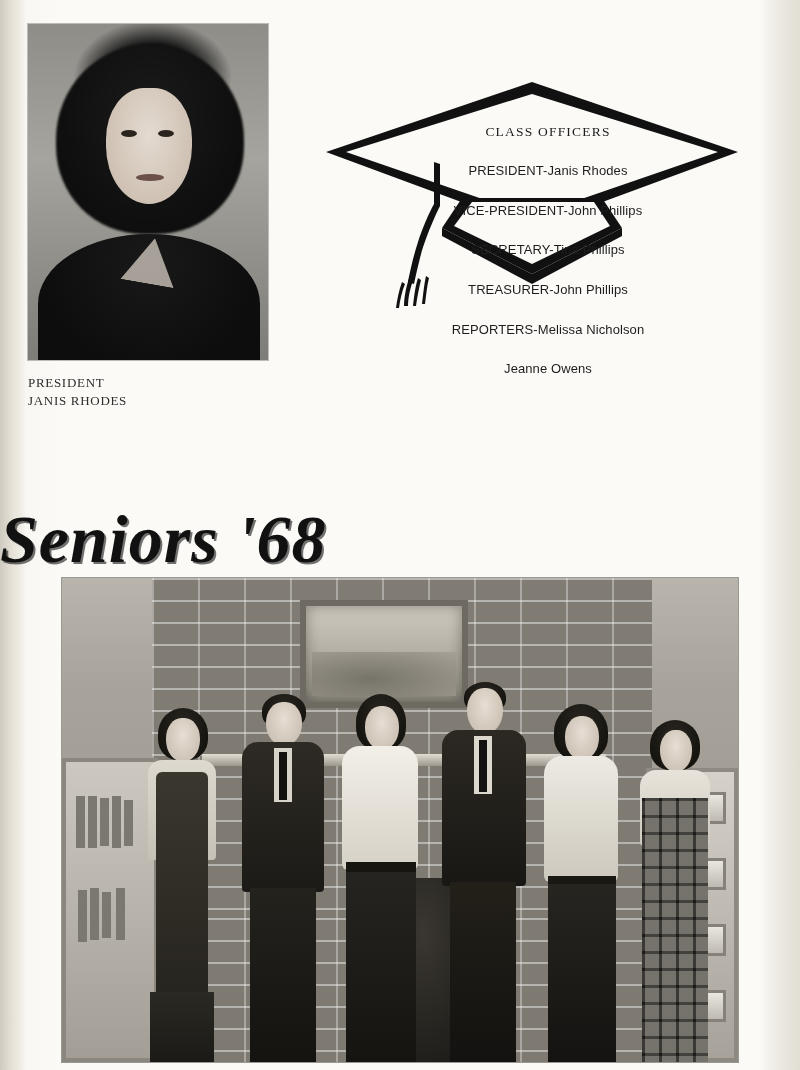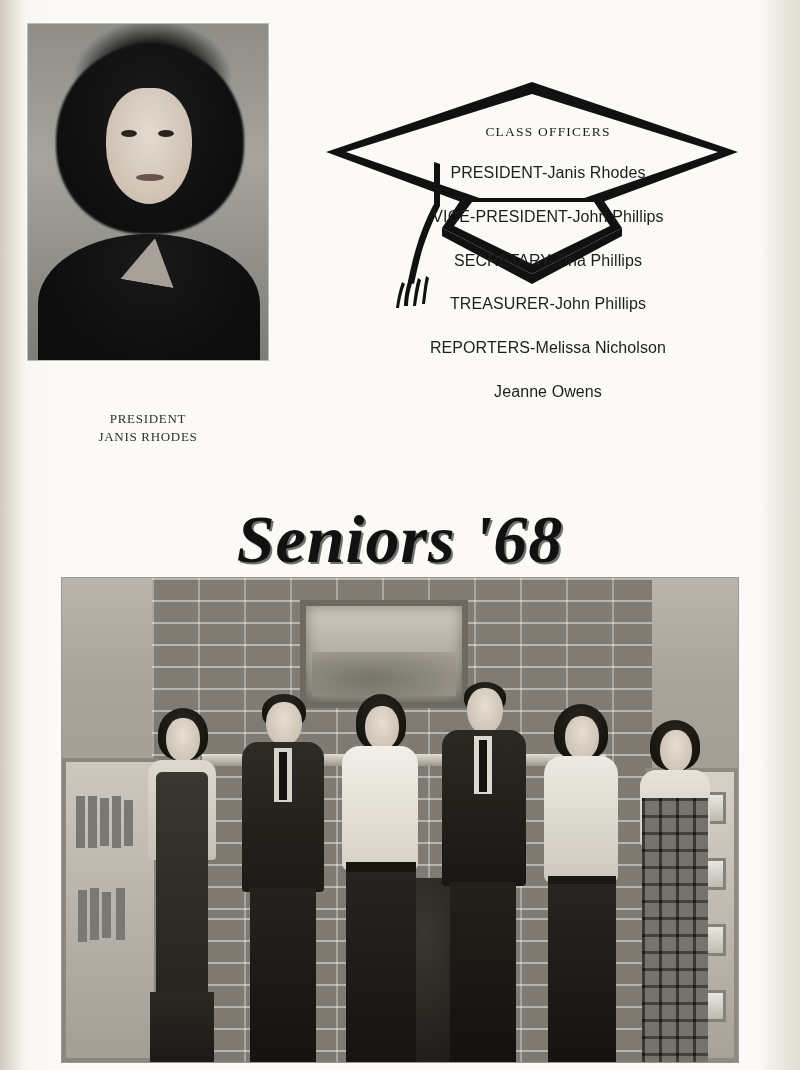--- a/index.html
+++ b/index.html
@@ -131,7 +131,7 @@
   }
   .officers .oc-line {
     font-family: "Liberation Sans", sans-serif;
-    font-size: 16px;
+    font-size: 13px;
     line-height: 1.36;
     letter-spacing: .1px;
     white-space: nowrap;

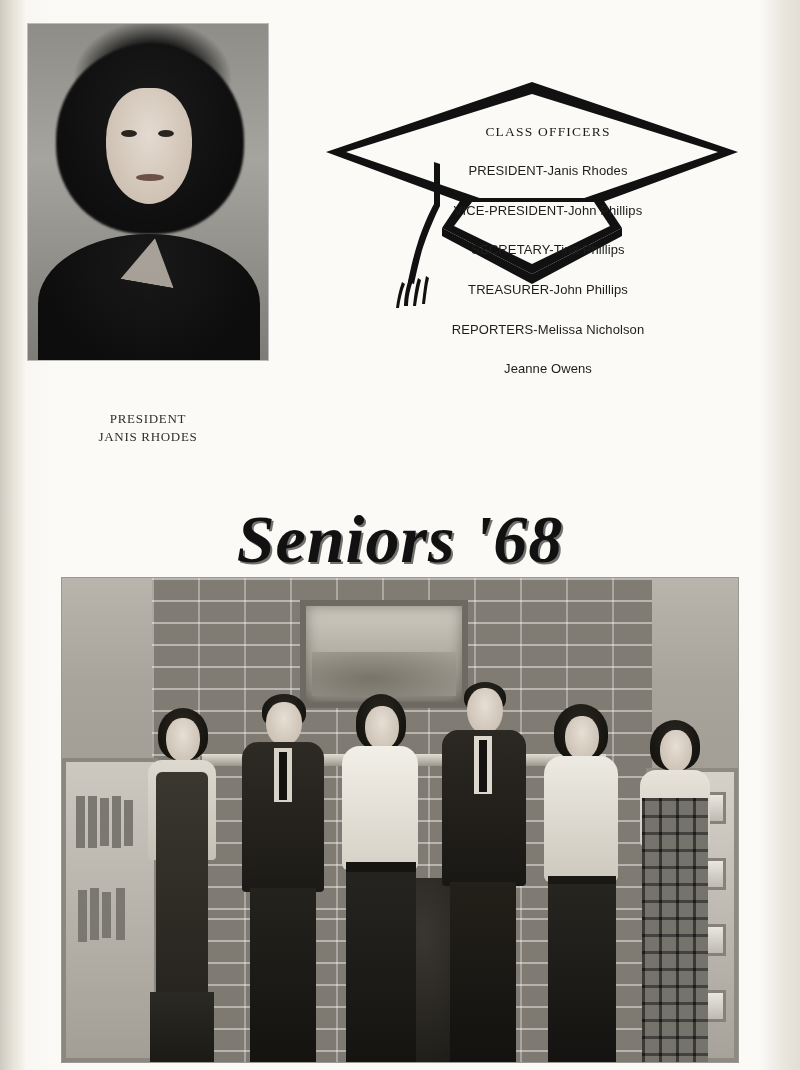--- a/index.html
+++ b/index.html
@@ -97,13 +97,11 @@
     left: 28px;
     top: 374px;
     width: 240px;
-    text-align: center;
     font-family: "Liberation Serif", serif;
     font-size: 13px;
     letter-spacing: 0.7px;
     color: #2d2d2d;
     line-height: 1.35;
-    margin-top: 36px;
   }
 
   

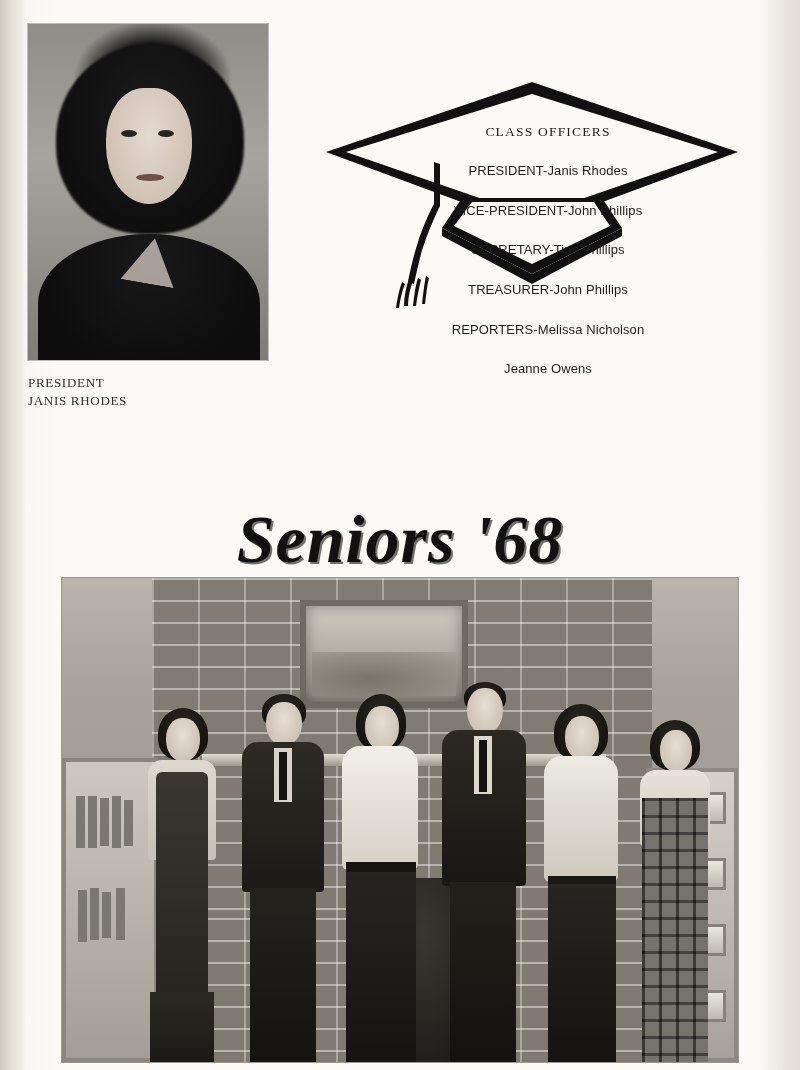--- a/index.html
+++ b/index.html
@@ -142,7 +142,6 @@
     left: 0;
     top: 500px;
     width: 800px;
-    text-align: center;
     font-family: "Liberation Serif", serif;
     font-weight: bold;
     font-style: italic;

